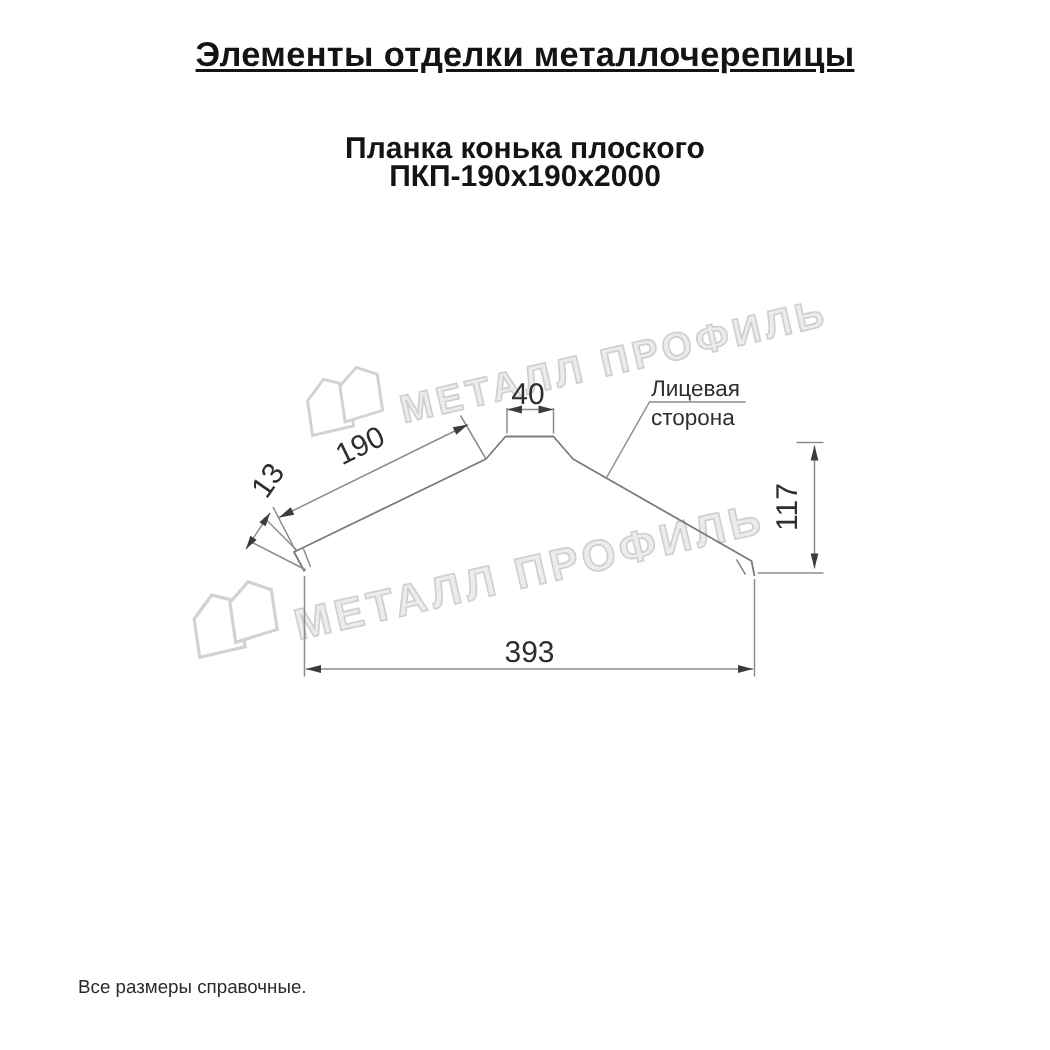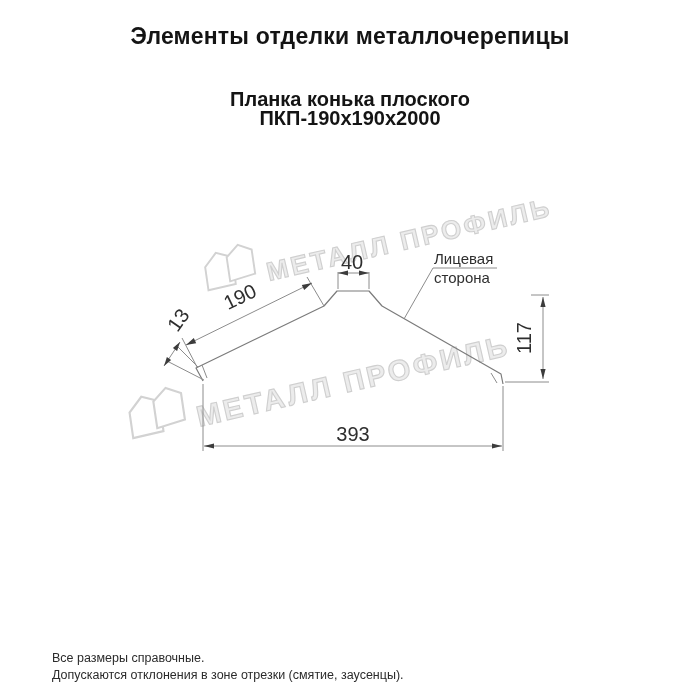--- a/index.html
+++ b/index.html
@@ -6,7 +6,7 @@
   .page{position:relative;width:700px;height:700px;background:#ffffff;overflow:hidden;
         font-family:"Liberation Sans",sans-serif;}
   .hdr{position:absolute;left:0;width:100%;text-align:center;font-weight:bold;color:#141414;}
-  .hdr-title{top:23px;font-size:23px;letter-spacing:.2px;}
+  .hdr-title{top:23px;font-size:23px;letter-spacing:.2px;text-decoration:underline;}
   .hdr-subtitle{top:88px;font-size:20px;text-align:center;}
   .hdr-model{top:107px;font-size:20px;}
   .wm{position:absolute;display:flex;align-items:flex-end;gap:8px;transform-origin:left center;

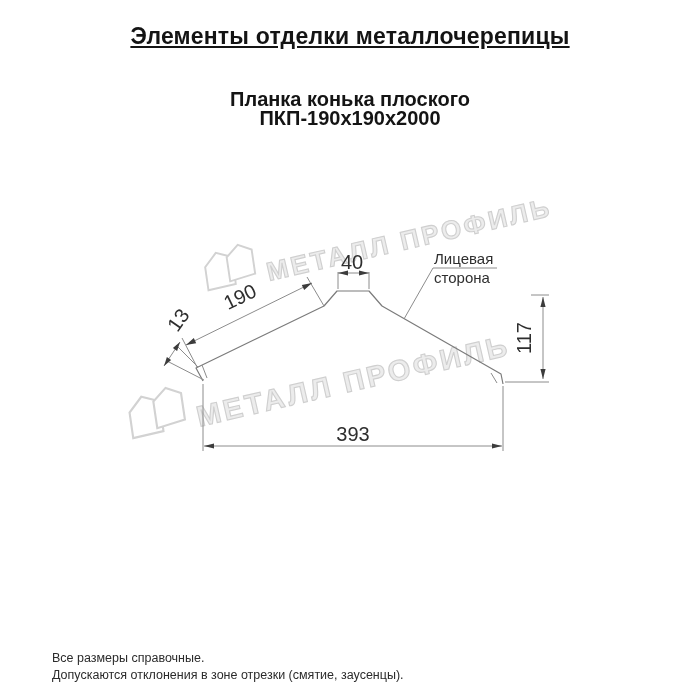--- a/index.html
+++ b/index.html
@@ -115,7 +115,6 @@
 
   <div class="footer">
     <div>Все размеры справочные.</div>
-    <div>Допускаются отклонения в зоне отрезки (смятие, заусенцы).</div>
   </div>
 
 </div>

